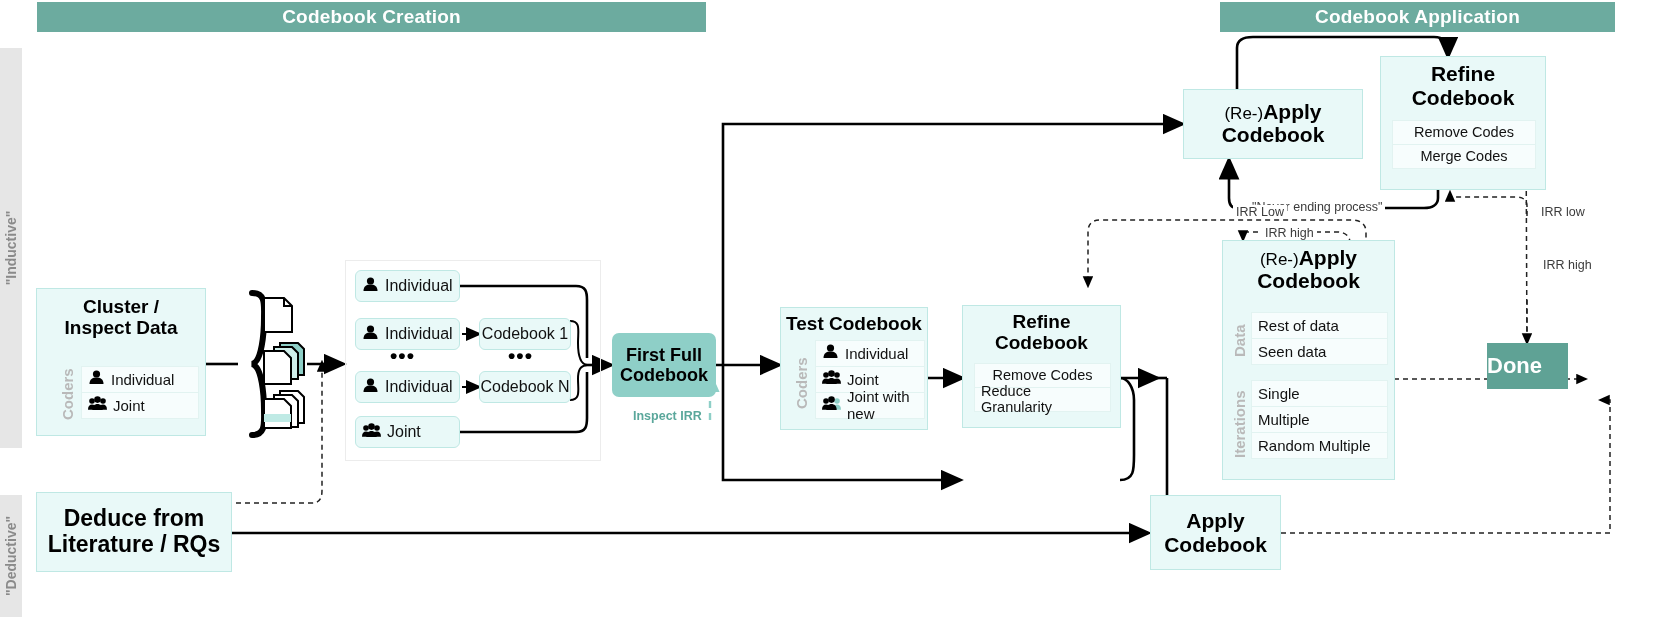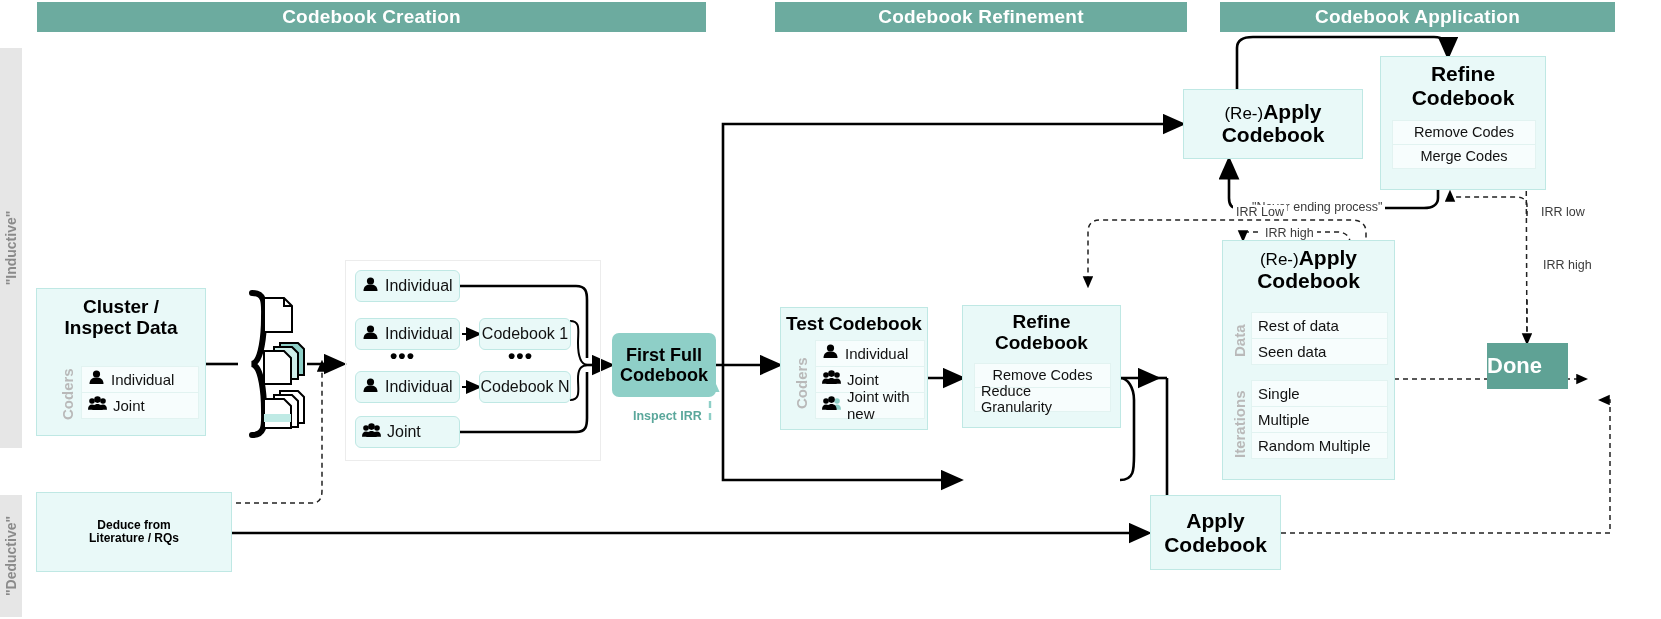--- a/index.html
+++ b/index.html
@@ -76,7 +76,6 @@
 <div id="stage">
 
   <div class="phase-header" style="left:37px;top:2px;width:669px;">Codebook Creation</div>
-  <div class="phase-header" style="left:775px;top:2px;width:412px;">Codebook Refinement</div>
   <div class="phase-header" style="left:1220px;top:2px;width:395px;">Codebook Application</div>
 
   <div class="paradigm" style="left:0px;top:48px;height:400px;">

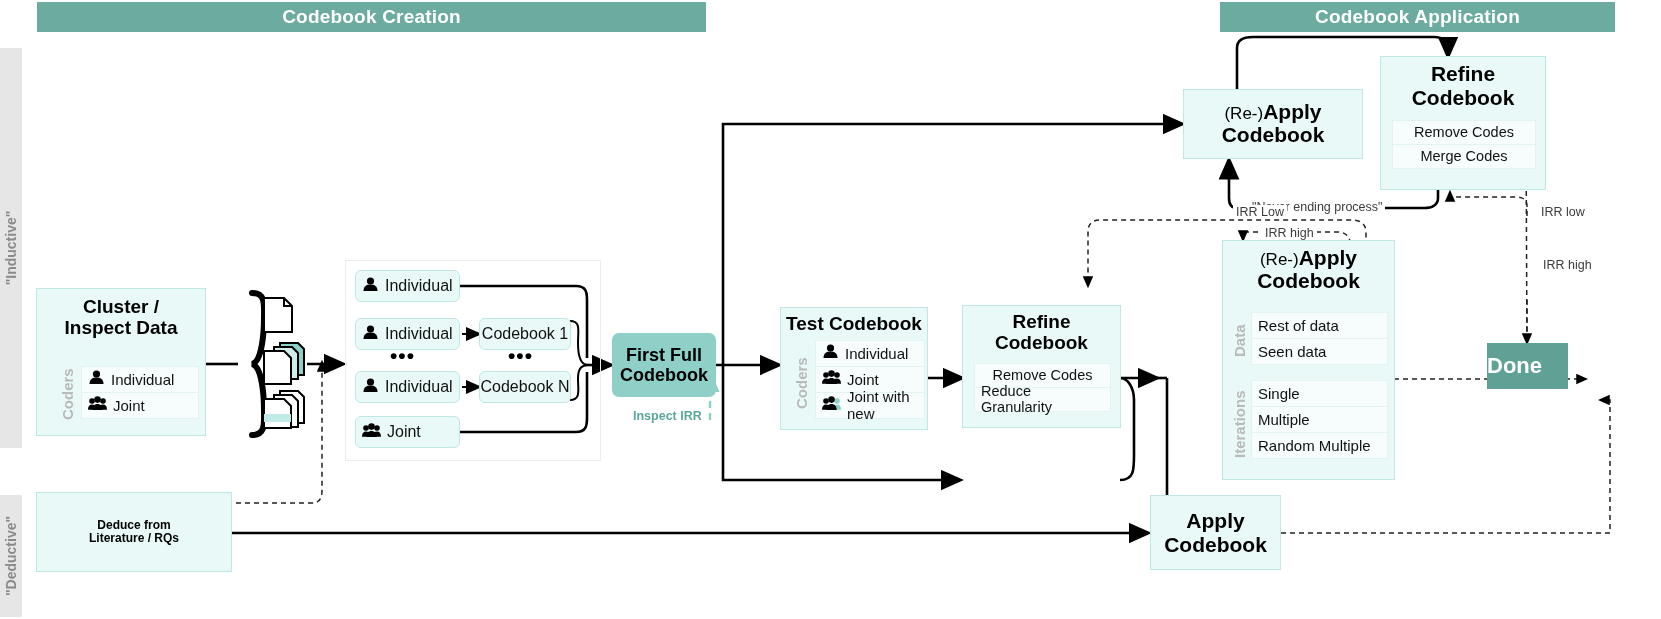--- a/index.html
+++ b/index.html
@@ -265,7 +265,7 @@
   <div class="edge-label teal" style="left:630px;top:409px;">Inspect IRR</div>
 
   <div class="box" style="left:36px;top:492px;width:196px;height:80px;justify-content:center;">
-    <div class="title" style="font-size:12px;">Deduce from<br>Literature / RQs</div>
+    <div class="title" style="font-size:23px;">Deduce from<br>Literature / RQs</div>
   </div>
 
   <div class="box" style="left:780px;top:307px;width:148px;height:123px;padding-top:5px;">

